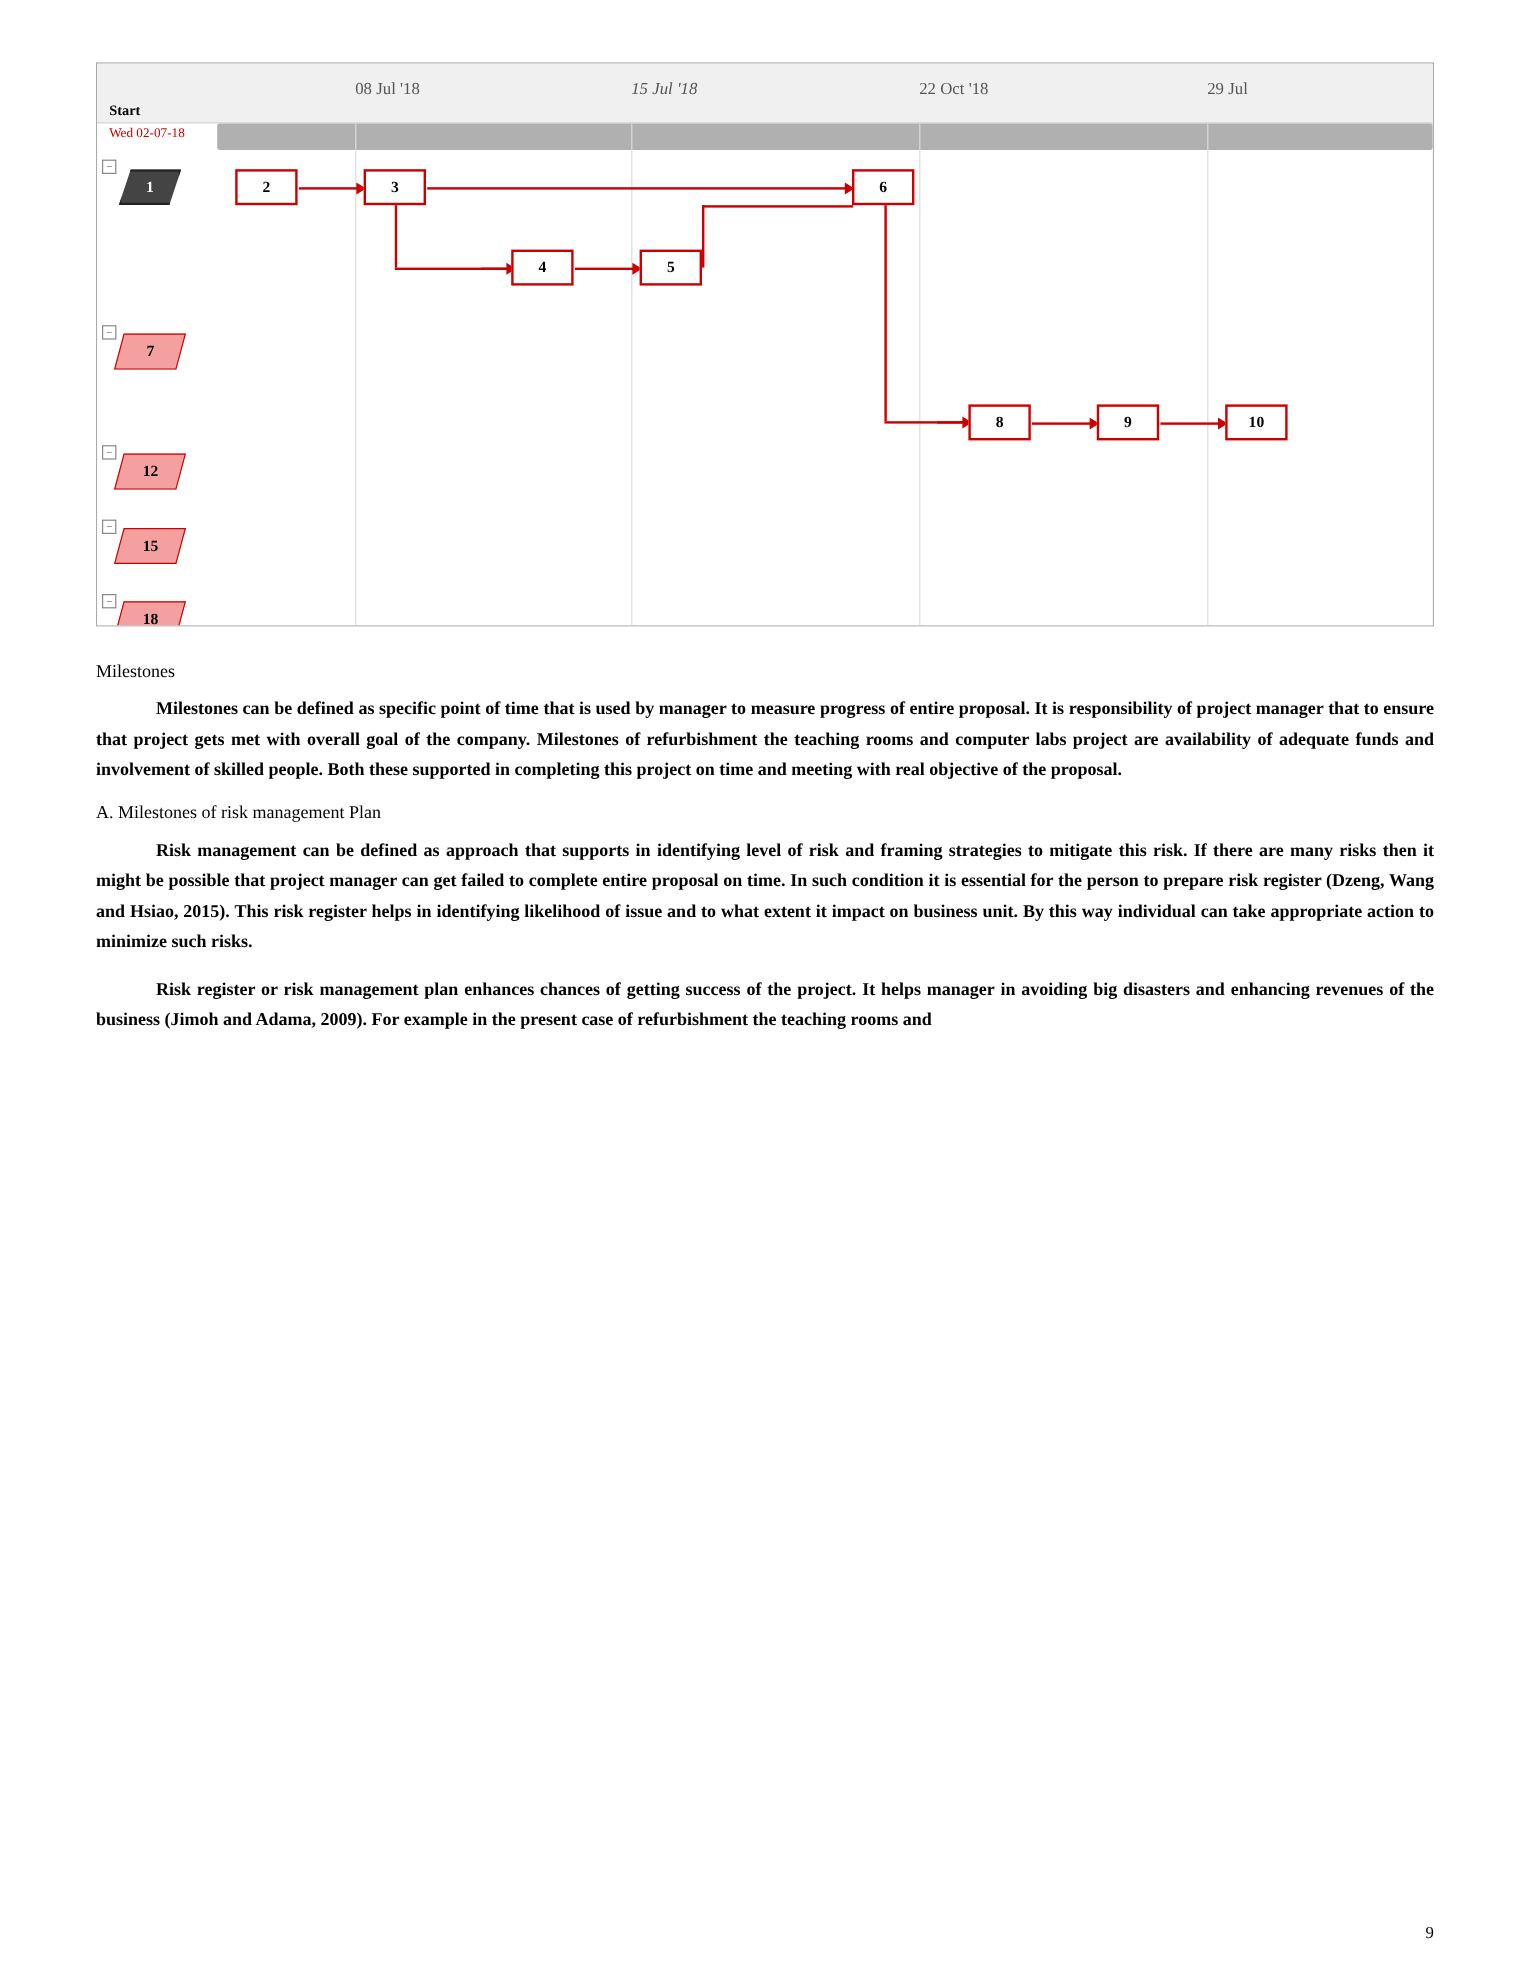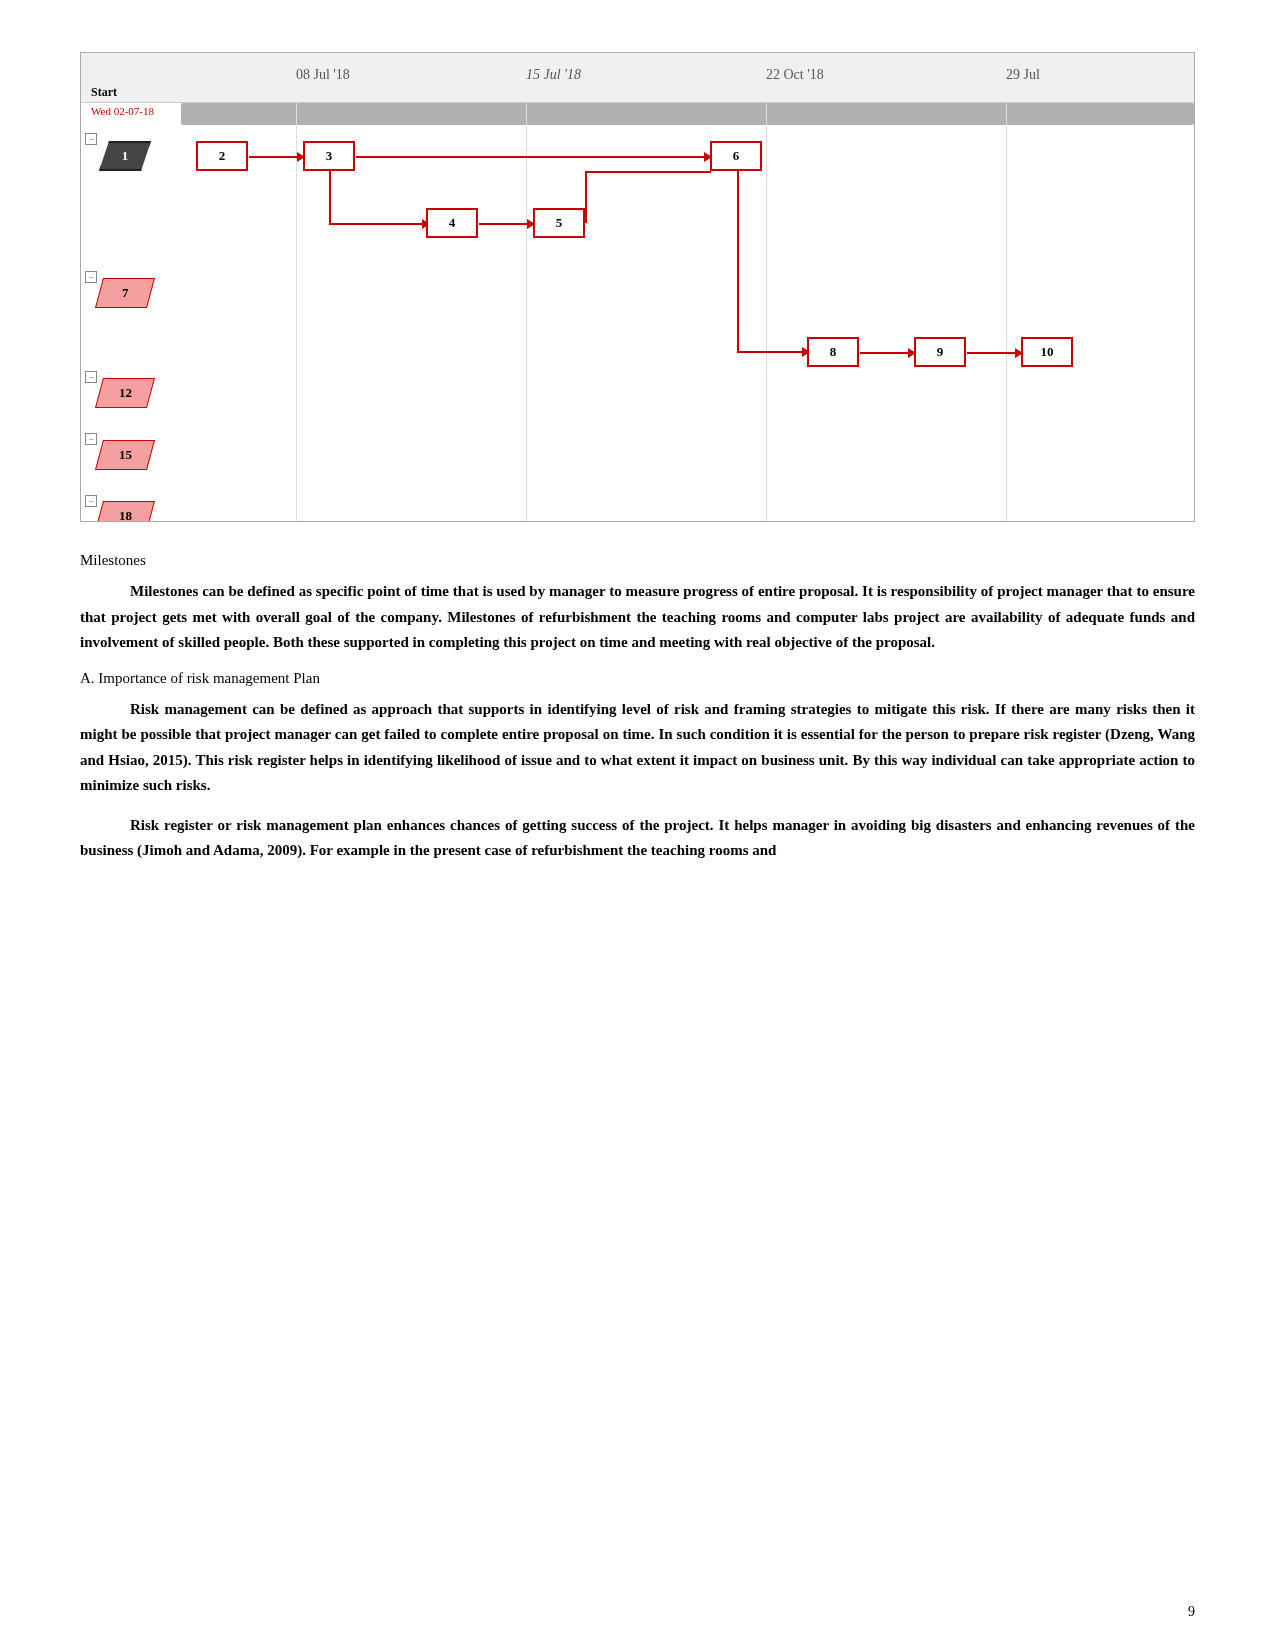--- a/index.html
+++ b/index.html
@@ -330,7 +330,7 @@
 
     <div>
       <div>
-        <span class="section-heading">A. Importance of risk management Plan</span>
+        <span class="section-heading">A. Milestones of risk management Plan</span>
       </div>
       <p class="para para-indent">Risk management can be defined as approach that supports in identifying level of risk and framing strategies to mitigate this risk. If there are many risks then it might be possible that project manager can get failed to complete entire proposal on time. In such condition it is essential for the person to prepare risk register (Dzeng, Wang and Hsiao, 2015). This risk register helps in identifying likelihood of issue and to what extent it impact on business unit. By this way individual can take appropriate action to minimize such risks.</p>
       <p class="para para-indent">Risk register or risk management plan enhances chances of getting success of the project. It helps manager in avoiding big disasters and enhancing revenues of the business (Jimoh and Adama, 2009). For example in the present case of refurbishment the teaching rooms and</p>

